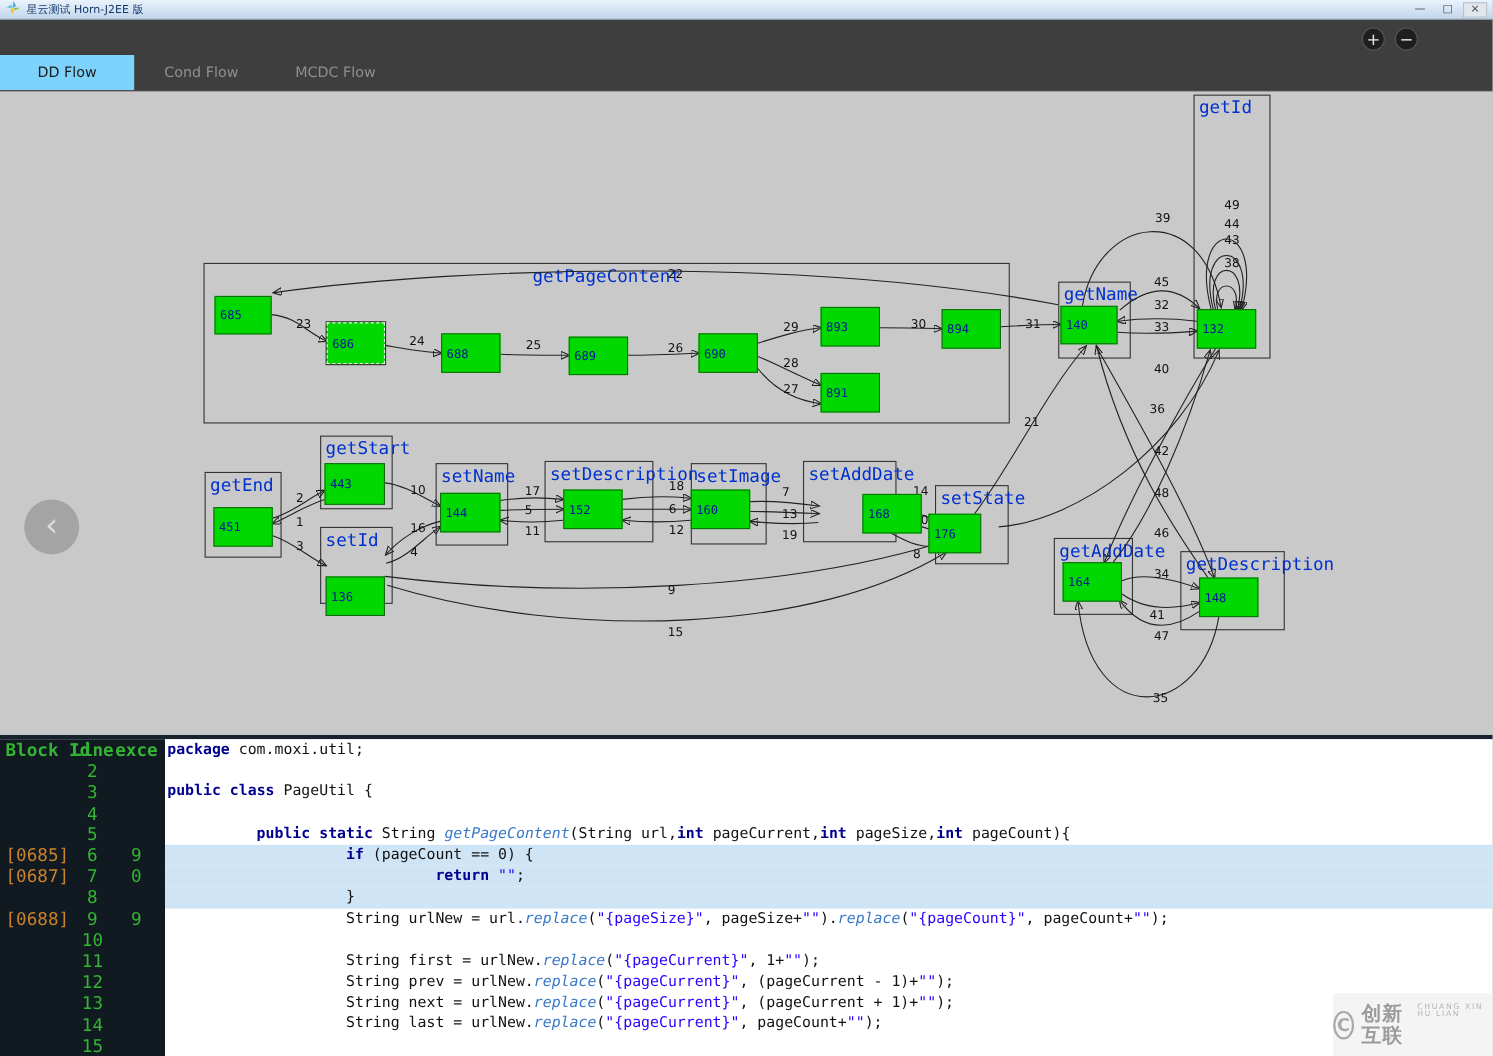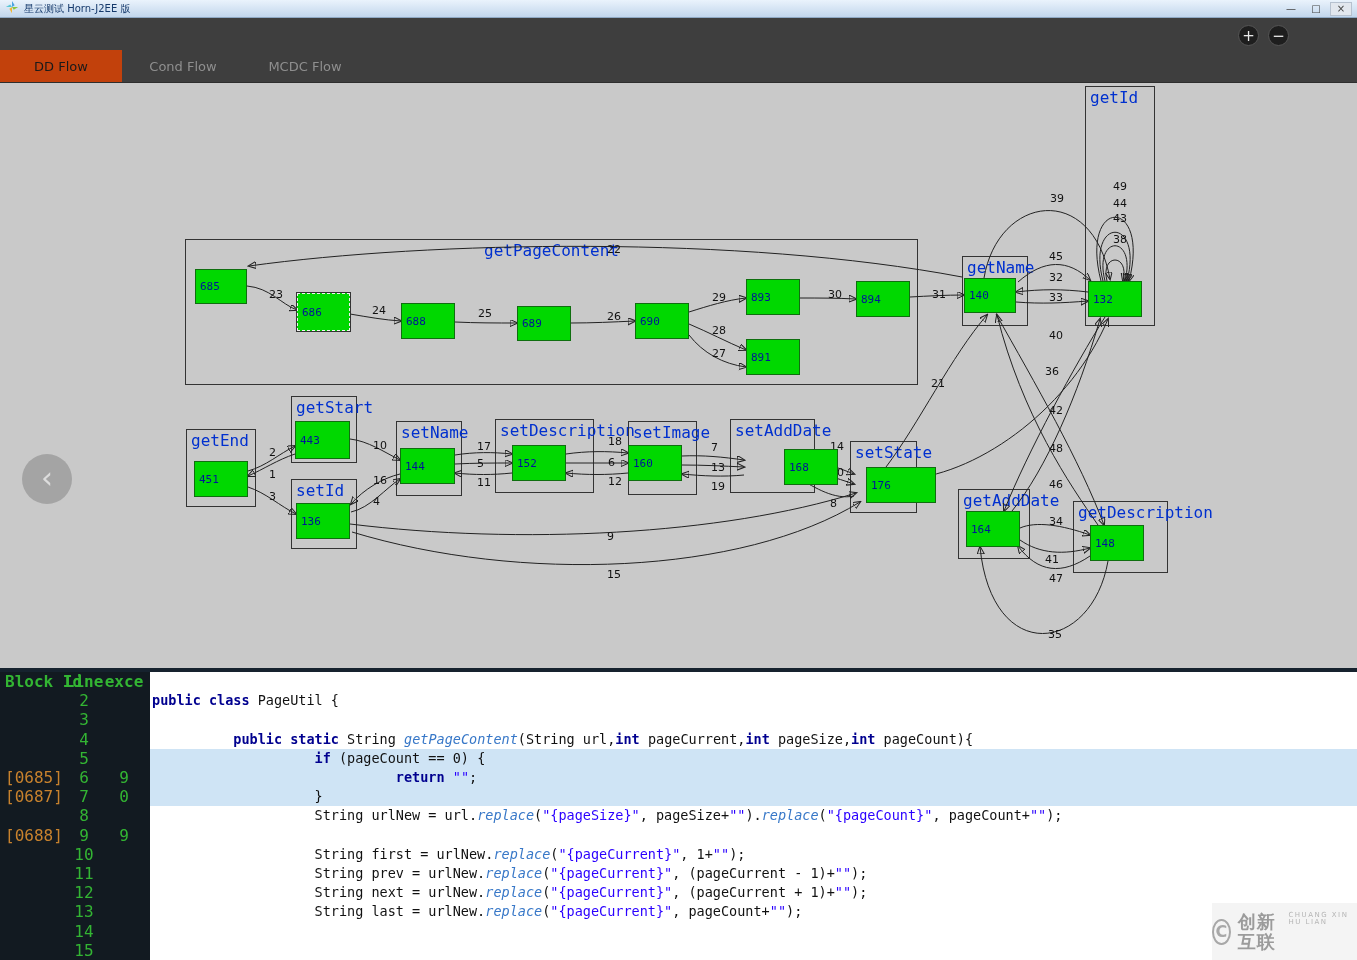--- a/index.html
+++ b/index.html
@@ -23,7 +23,7 @@
   .zoom-btn.zout{left:1268px;}
   .tabbar{height:32px;background:#3e3e3e;display:flex;}
   .tab{width:122px;display:flex;align-items:center;justify-content:center;font-size:13px;color:#8f8f8f;}
-  .tab.active{background:#c2410c;color:#1a1a1a;}
+  .tab.active{background:#7dd3fc;color:#1a1a1a;}
 
   
   .canvas{position:relative;height:586px;background:#c9c9c9;overflow:hidden;border-top:1px solid #2e2e2e;}

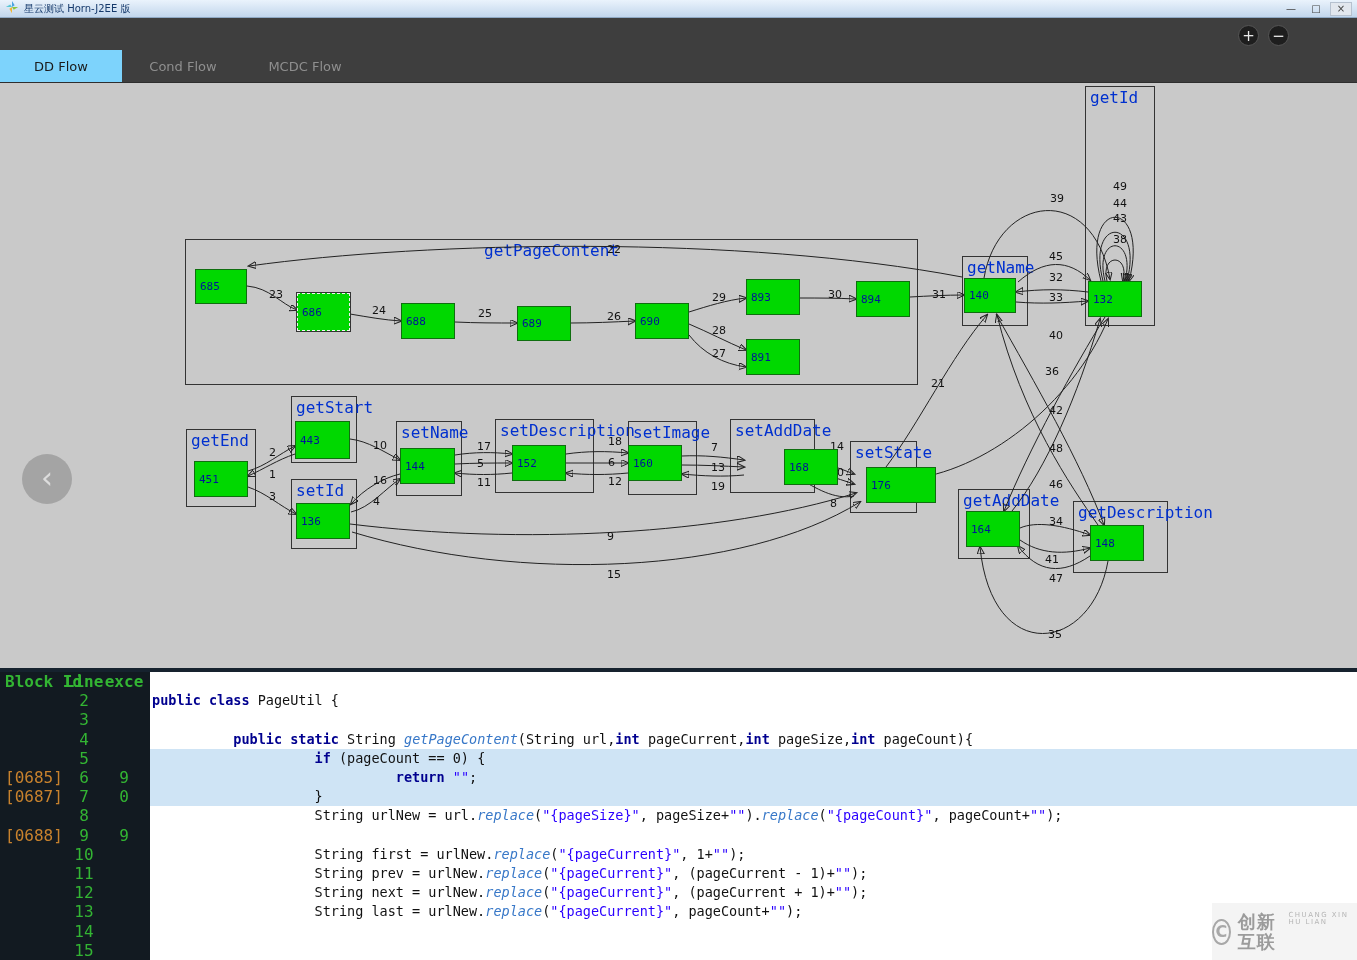--- a/index.html
+++ b/index.html
@@ -260,7 +260,7 @@
       <div class="node" style="left: 512px; top: 362px; width: 54px; height: 36px;">152</div>
       <div class="node" style="left: 628px; top: 362px; width: 54px; height: 36px;">160</div>
       <div class="node" style="left: 744px; top: 366px; width: 54px; height: 36px; margin-left: 40px;">168</div>
-      <div class="node" style="left: 866px; top: 384px; width: 70px; height: 36px;">176</div>
+      <div class="node" style="left: 844px; top: 384px; width: 48px; height: 36px;">176</div>
       <div class="node" style="left: 296px; top: 420px; width: 54px; height: 36px;">136</div>
       <div class="node" style="left: 966px; top: 428px; width: 54px; height: 36px;">164</div>
       <div class="node" style="left: 1090px; top: 442px; width: 54px; height: 36px;">148</div>

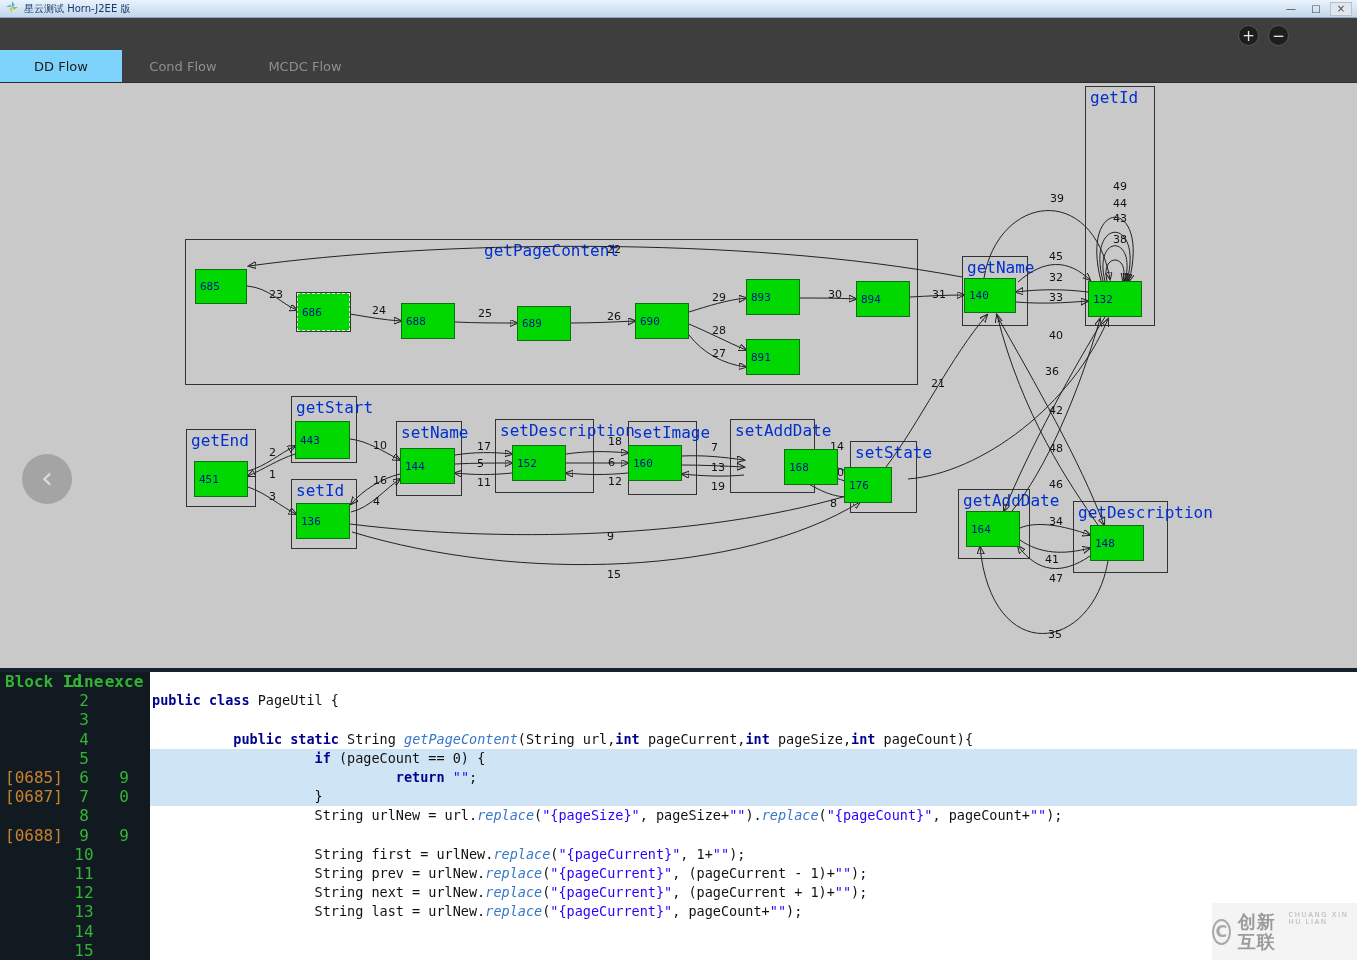--- a/index.html
+++ b/index.html
@@ -261,7 +261,7 @@
       <div class="node" style="left: 628px; top: 362px; width: 54px; height: 36px;">160</div>
       <div class="node" style="left: 744px; top: 366px; width: 54px; height: 36px; margin-left: 40px;">168</div>
       <div class="node" style="left: 844px; top: 384px; width: 48px; height: 36px;">176</div>
-      <div class="node" style="left: 296px; top: 420px; width: 54px; height: 36px;">136</div>
+      <div class="node" style="left: 296px; top: 441px; width: 54px; height: 36px;">136</div>
       <div class="node" style="left: 966px; top: 428px; width: 54px; height: 36px;">164</div>
       <div class="node" style="left: 1090px; top: 442px; width: 54px; height: 36px;">148</div>
     </div>

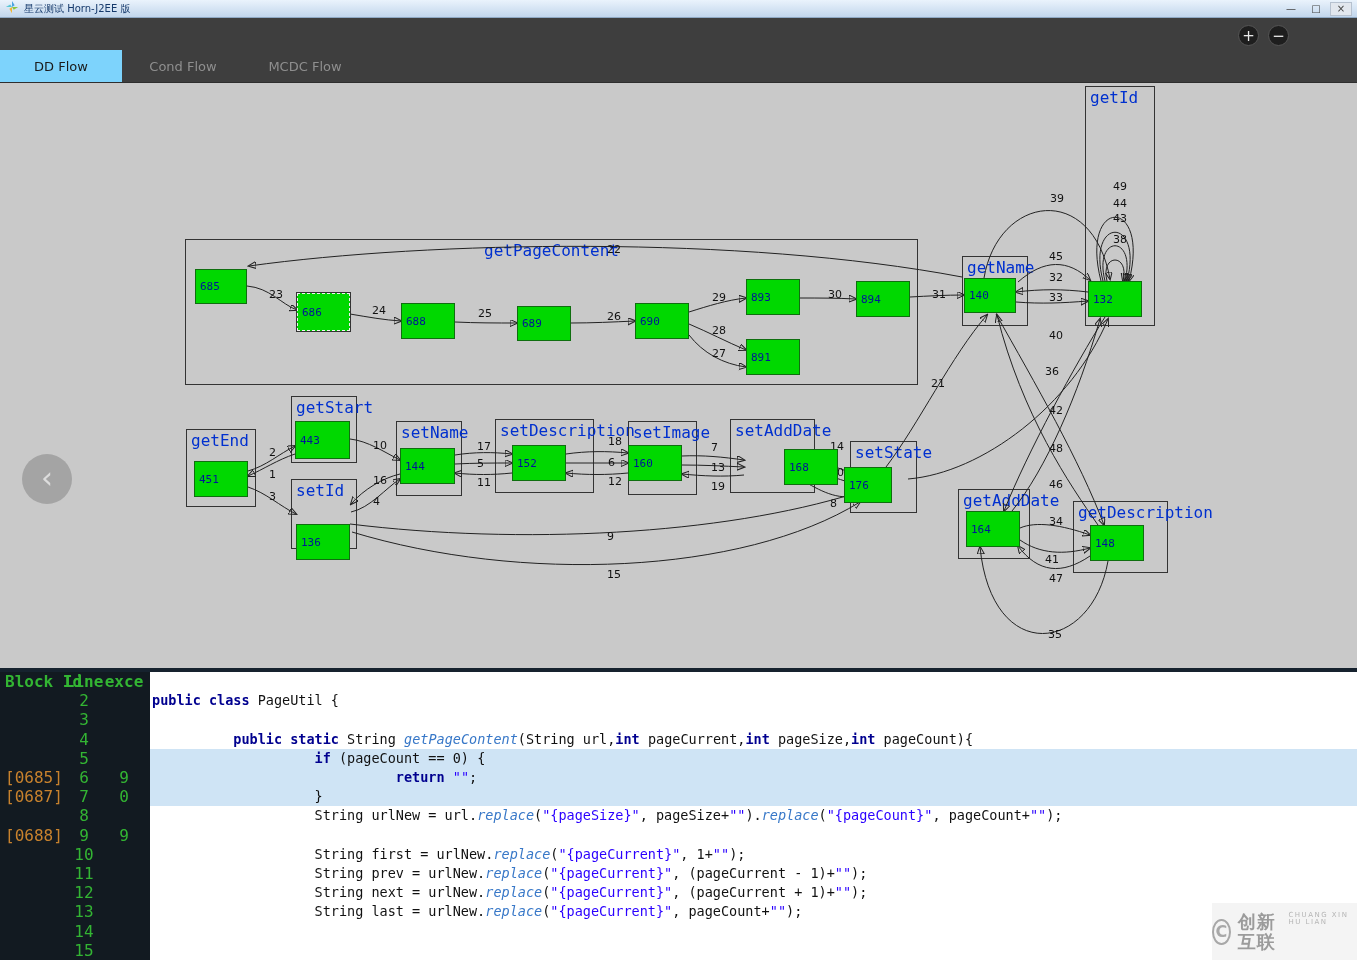--- a/index.html
+++ b/index.html
@@ -351,6 +351,7 @@
       </div>
   </div>
   <div class="code" id="code">
+      <div class="codeline"><span class="kw">package</span><span class="pl"> com.moxi.util;</span></div>
       <div class="codeline"></div>
       <div class="codeline"><span class="kw">public</span><span class="pl"> </span><span class="kw">class</span><span class="pl"> PageUtil {</span></div>
       <div class="codeline"></div>

